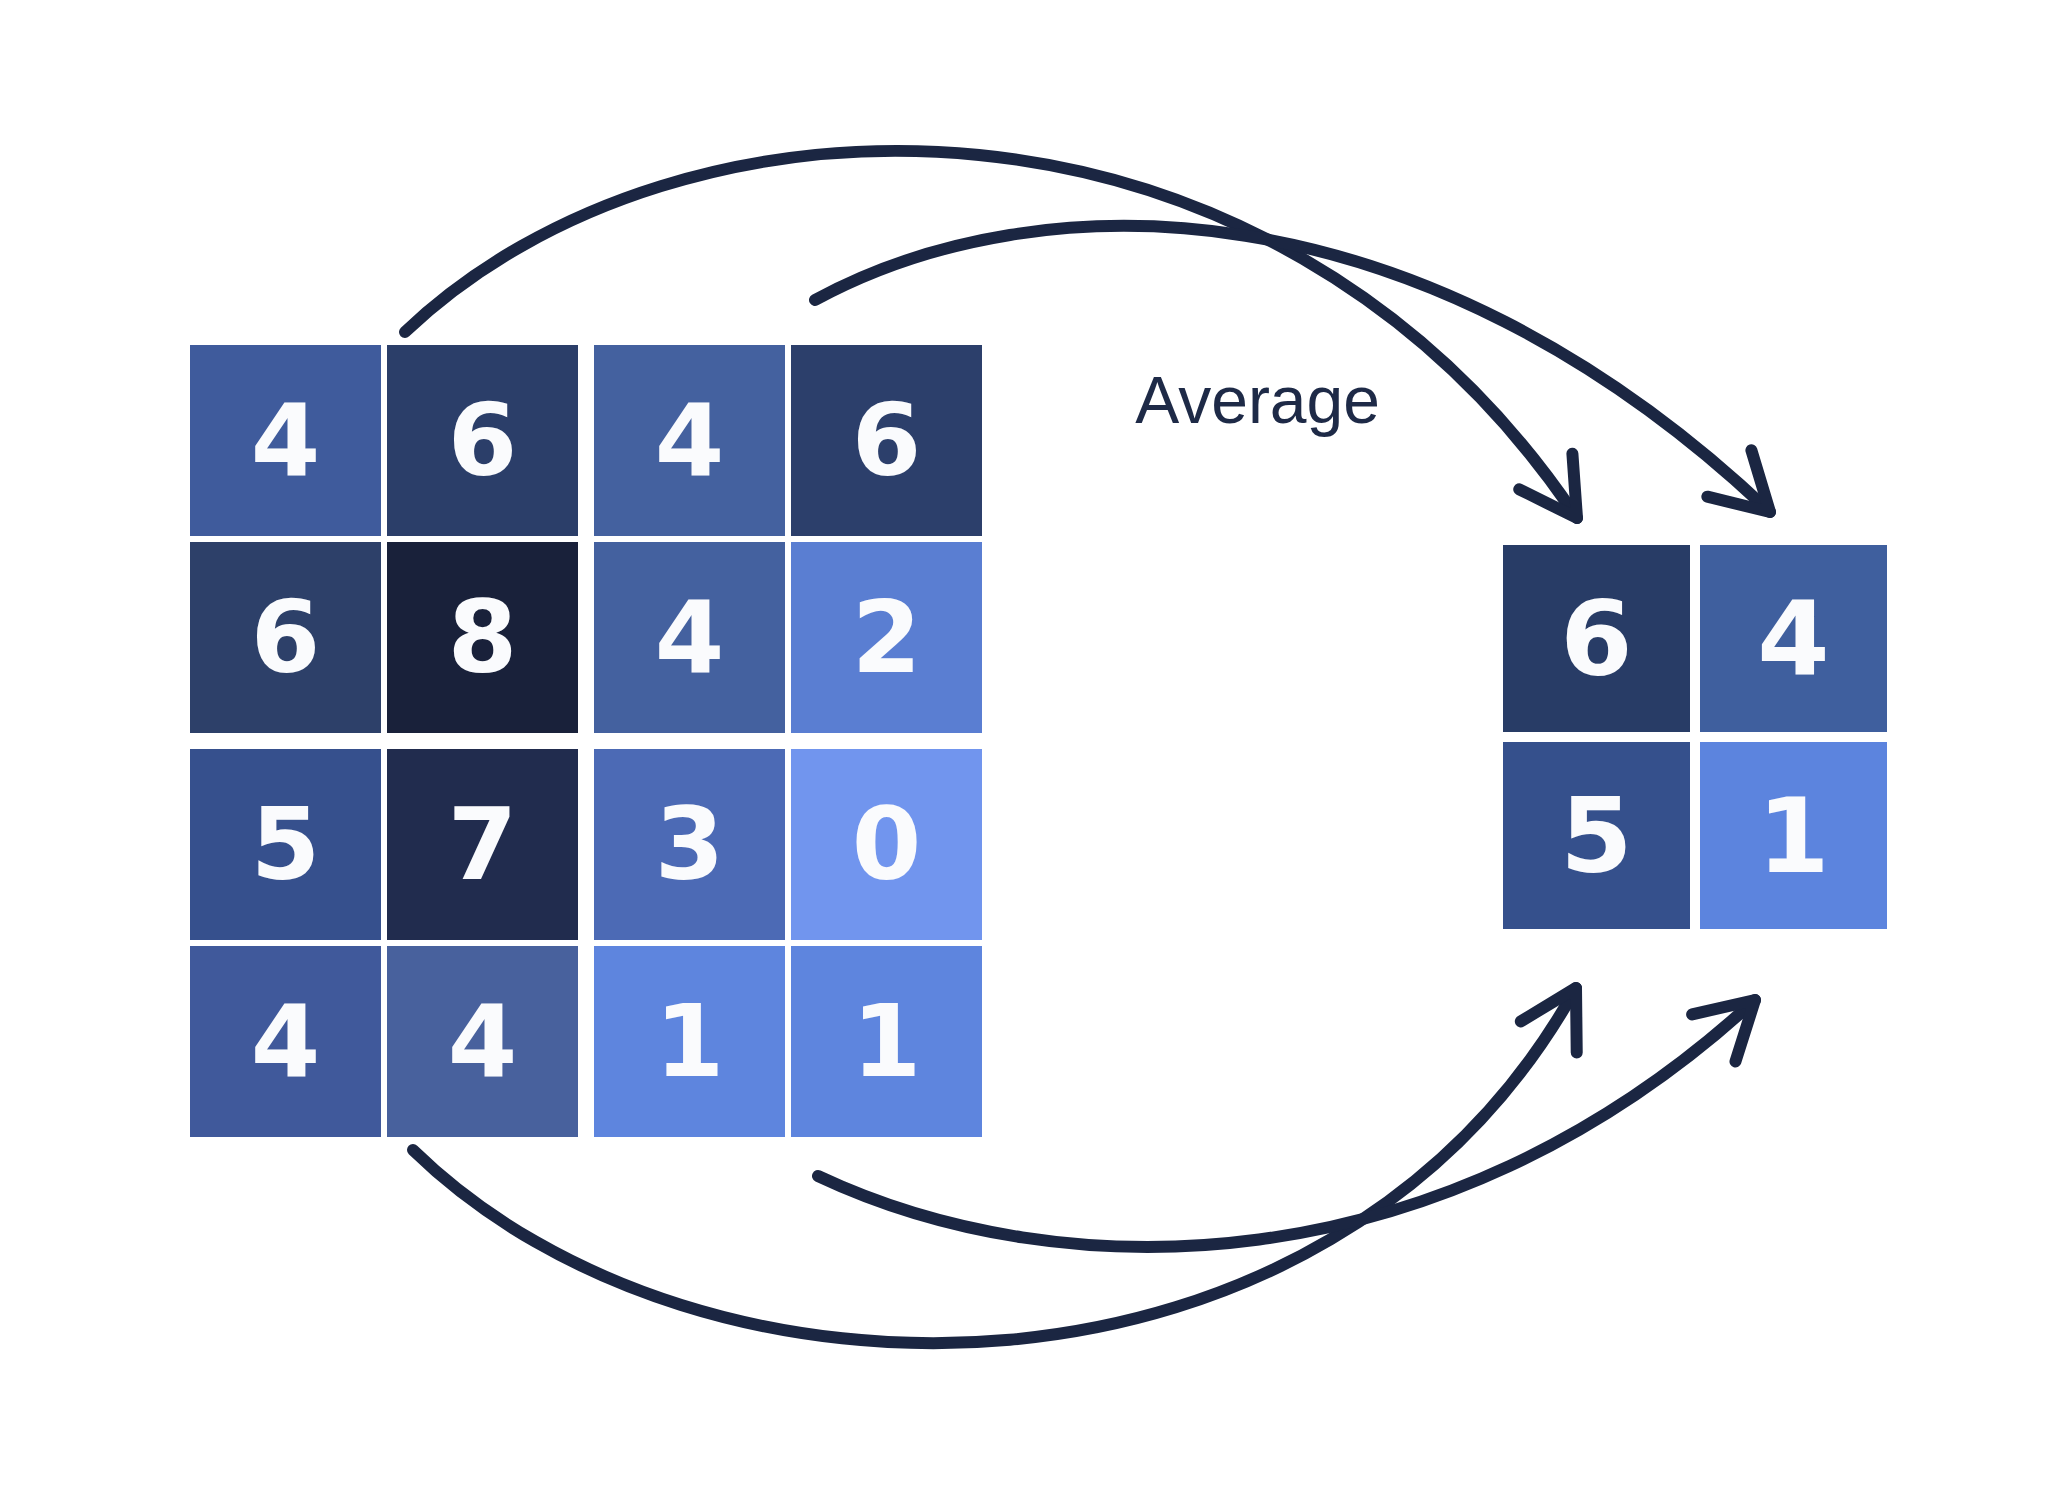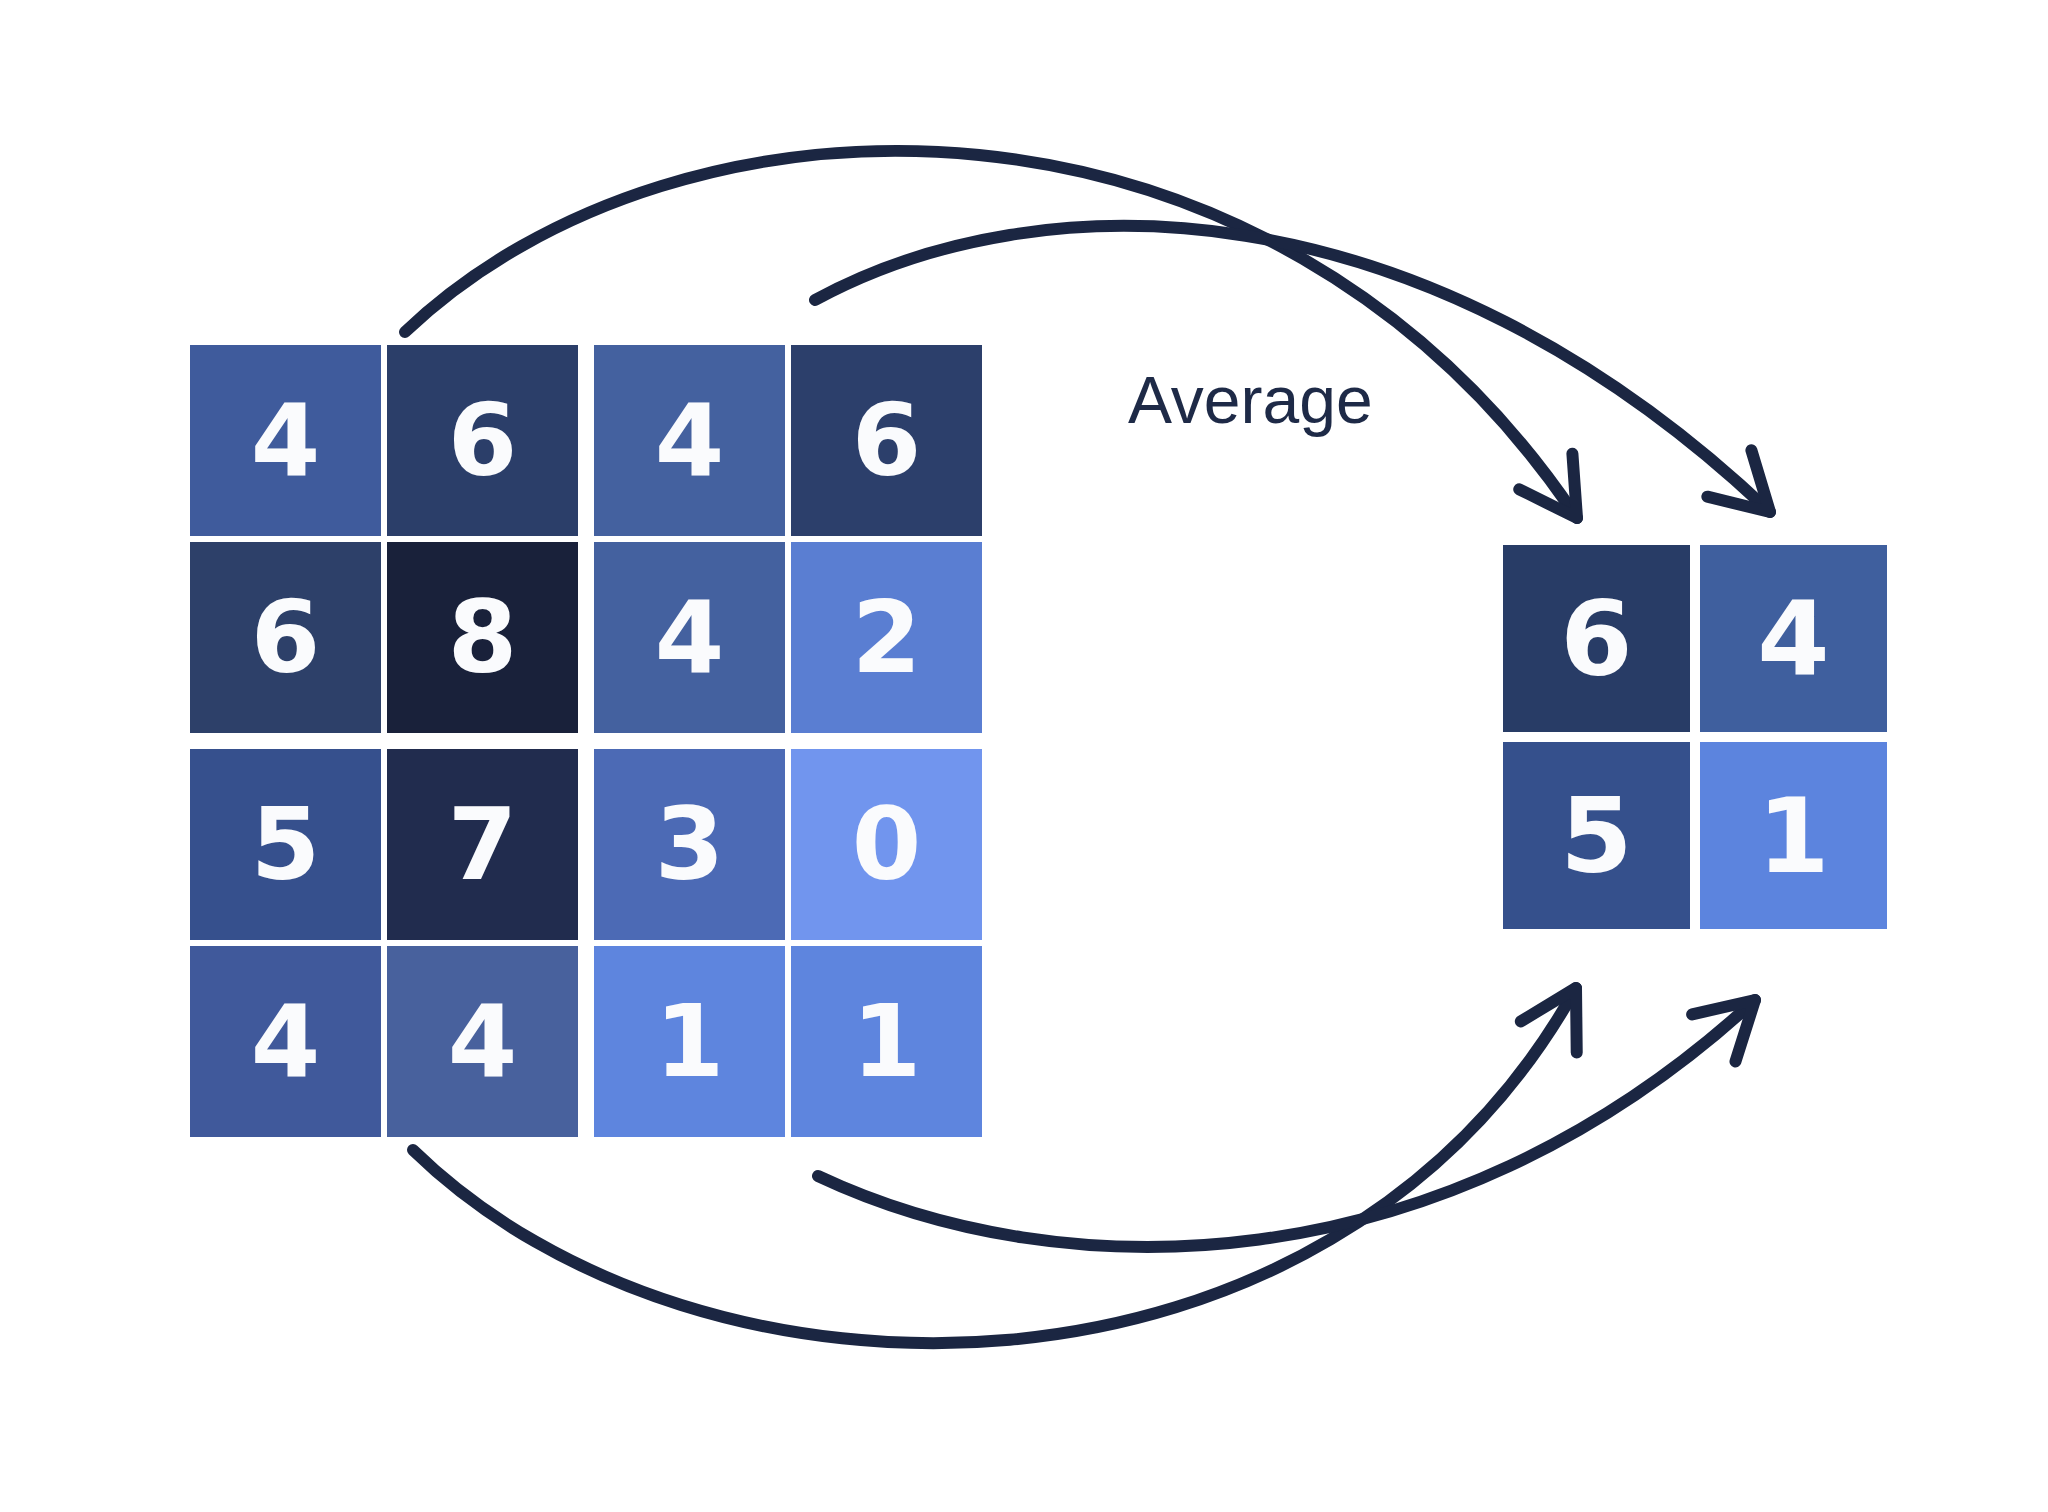--- a/index.html
+++ b/index.html
@@ -34,7 +34,7 @@
   .op-label {
     position:absolute;
     left:1128px; top:362px; width:252px;
-    text-align:left;
+    text-align:right;
     font-family:"Liberation Sans", sans-serif;
     font-weight:400;
     font-size:66px;

